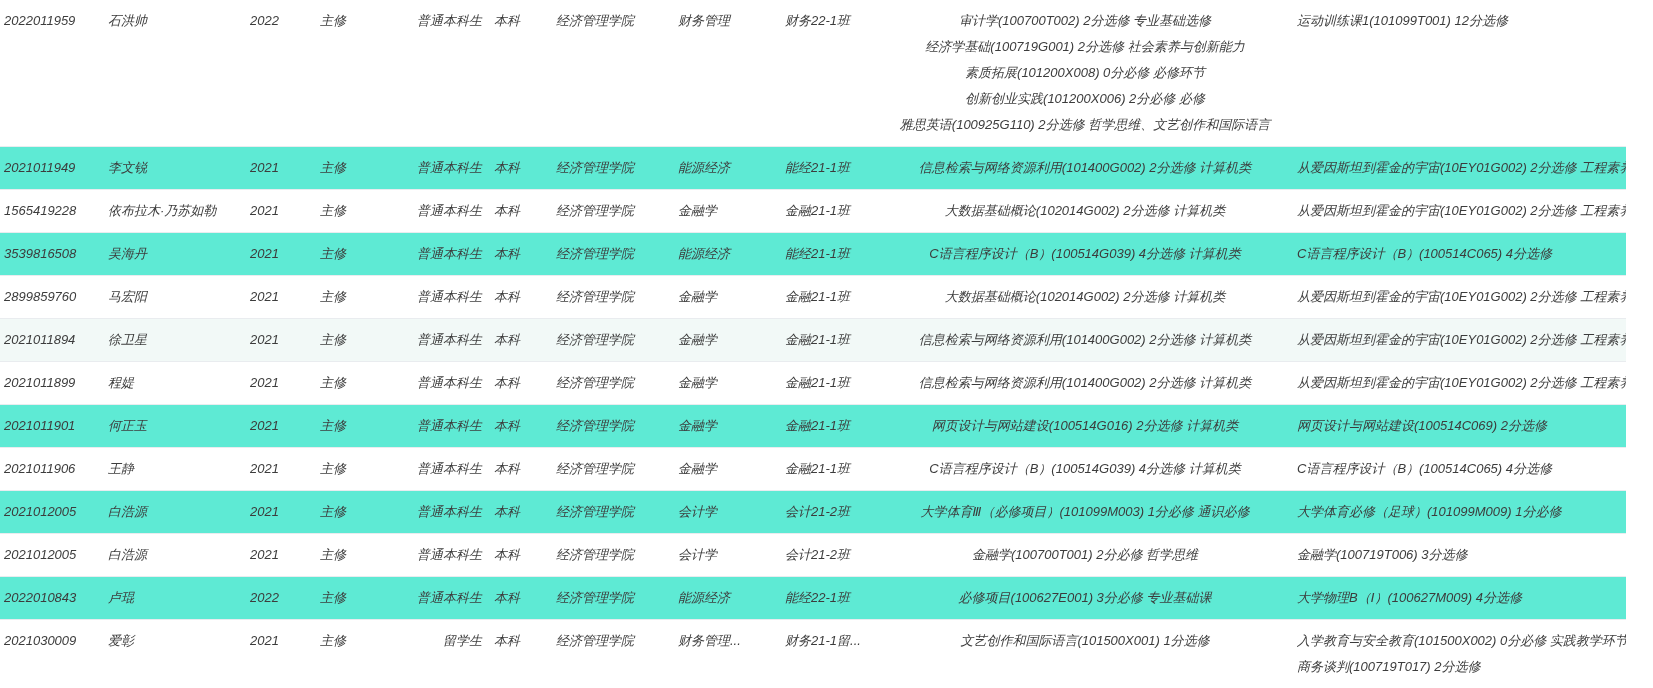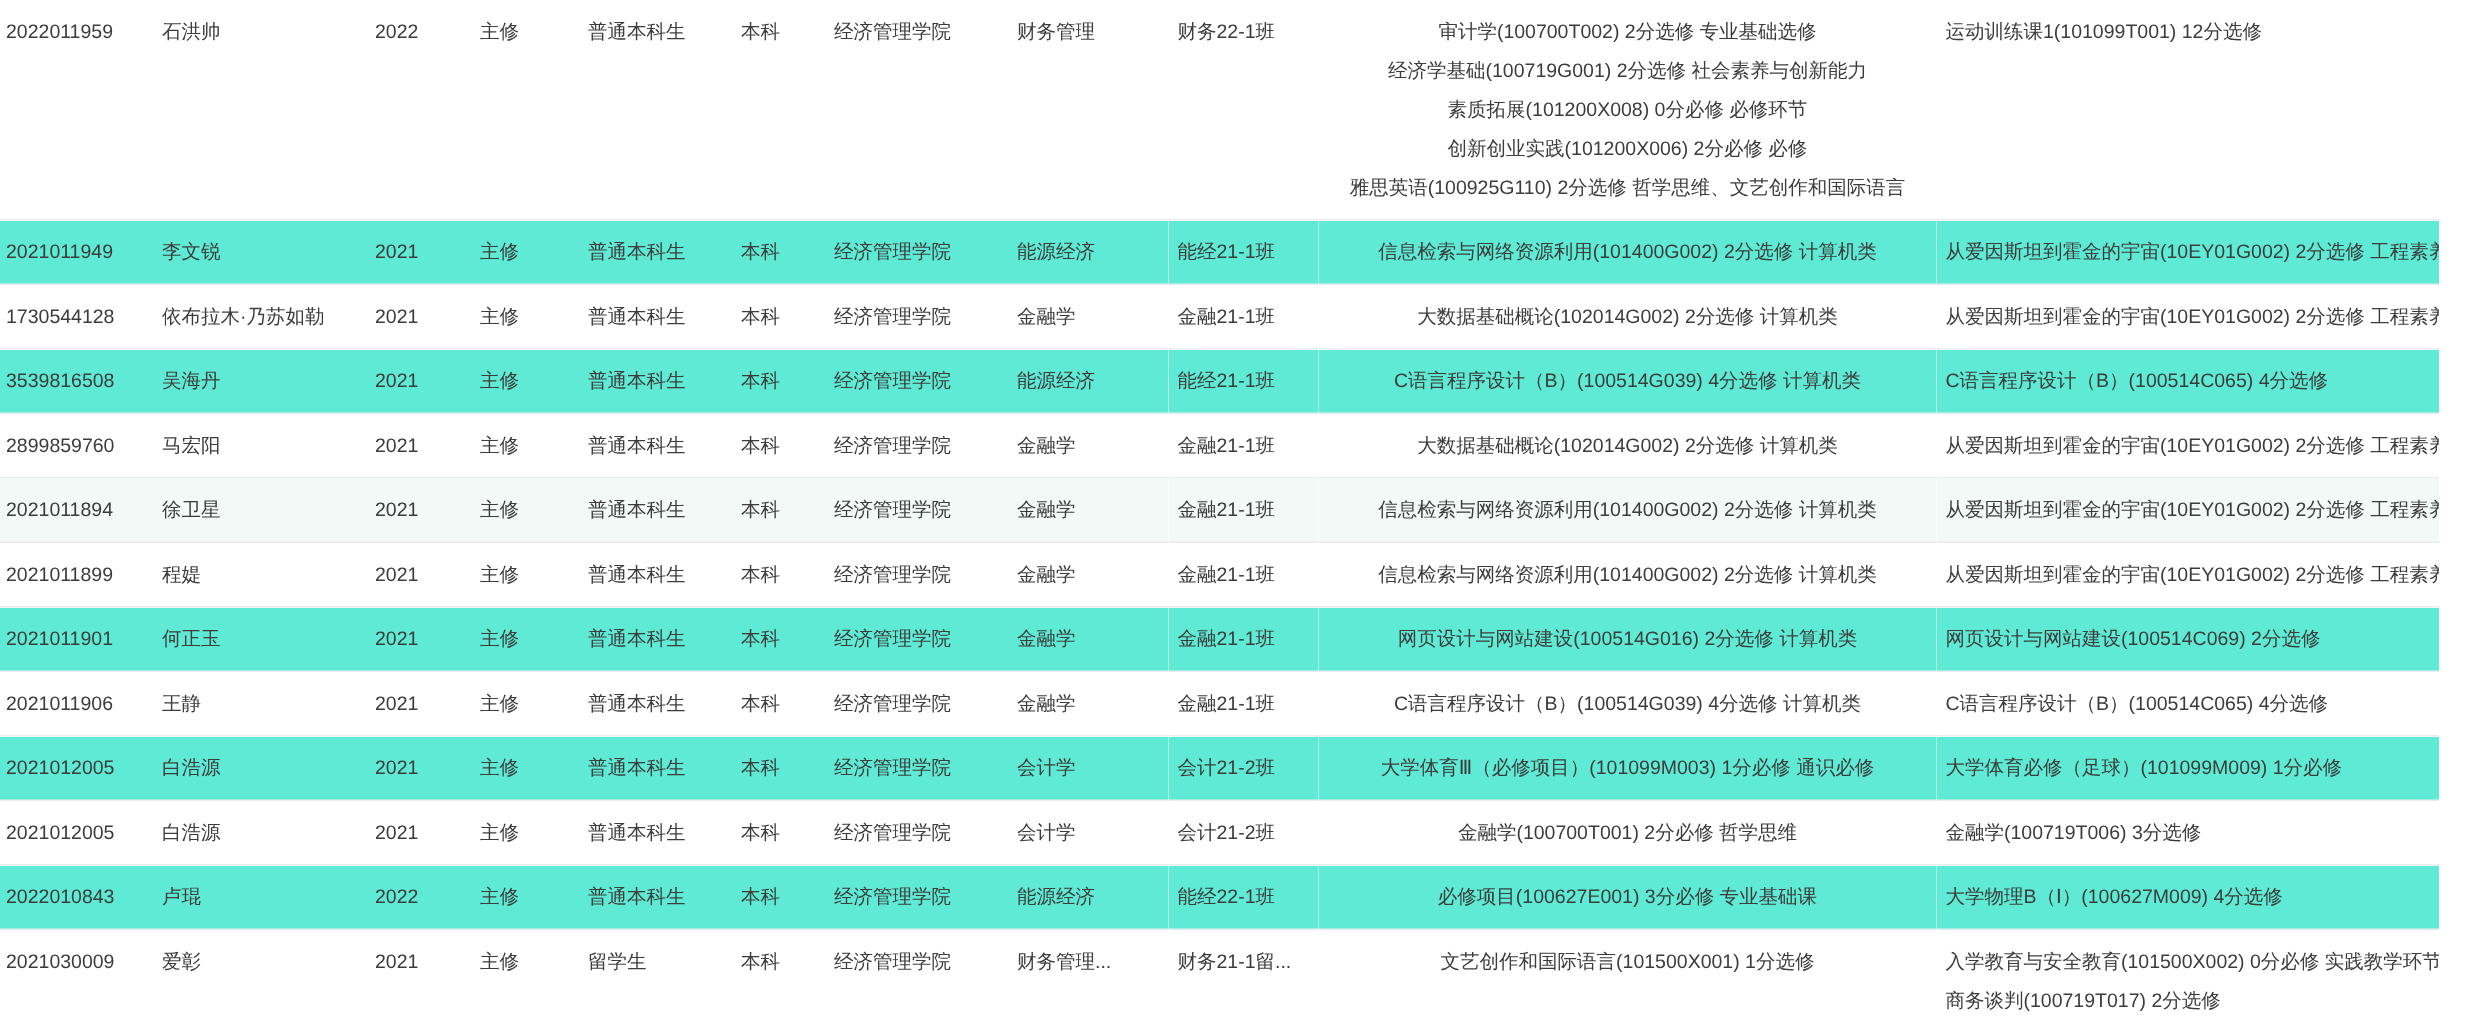--- a/index.html
+++ b/index.html
@@ -20,6 +20,7 @@
     height: 688px;
     overflow: hidden;
     position: relative;
+    font-style: italic;
   }
   table.grid {
     border-collapse: collapse;

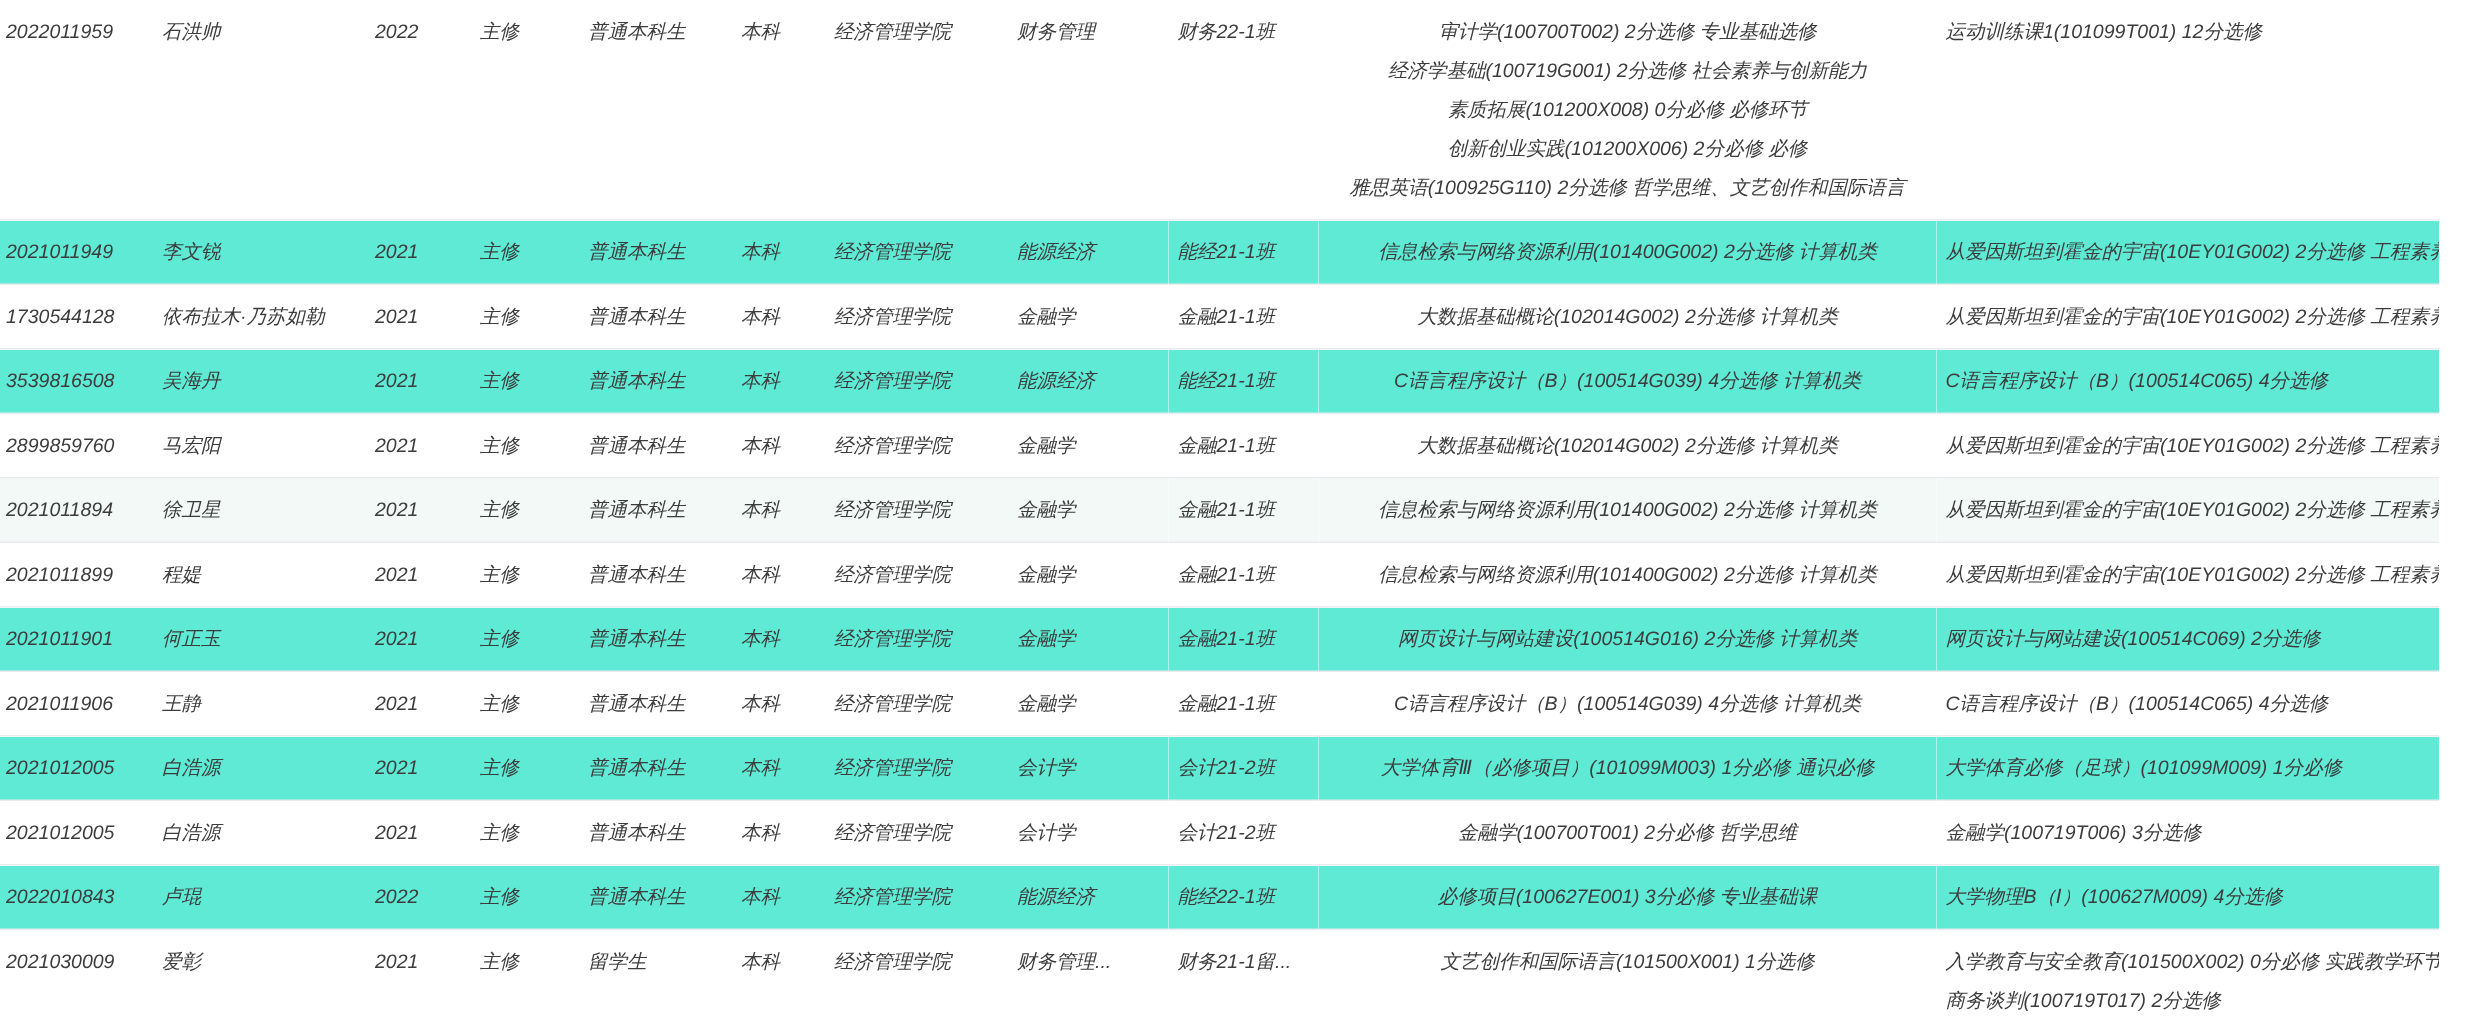--- a/index.html
+++ b/index.html
@@ -49,7 +49,7 @@
   .c-name    { width: 130px; }
   .c-year    { width: 58px; }
   .c-type    { width: 60px; }
-  .c-stutype { width: 90px; }
+  .c-stutype { width: 90px; text-align: right; }
   .c-level   { width: 50px; }
   .c-college { width: 110px; }
   .c-major   { width: 95px; }

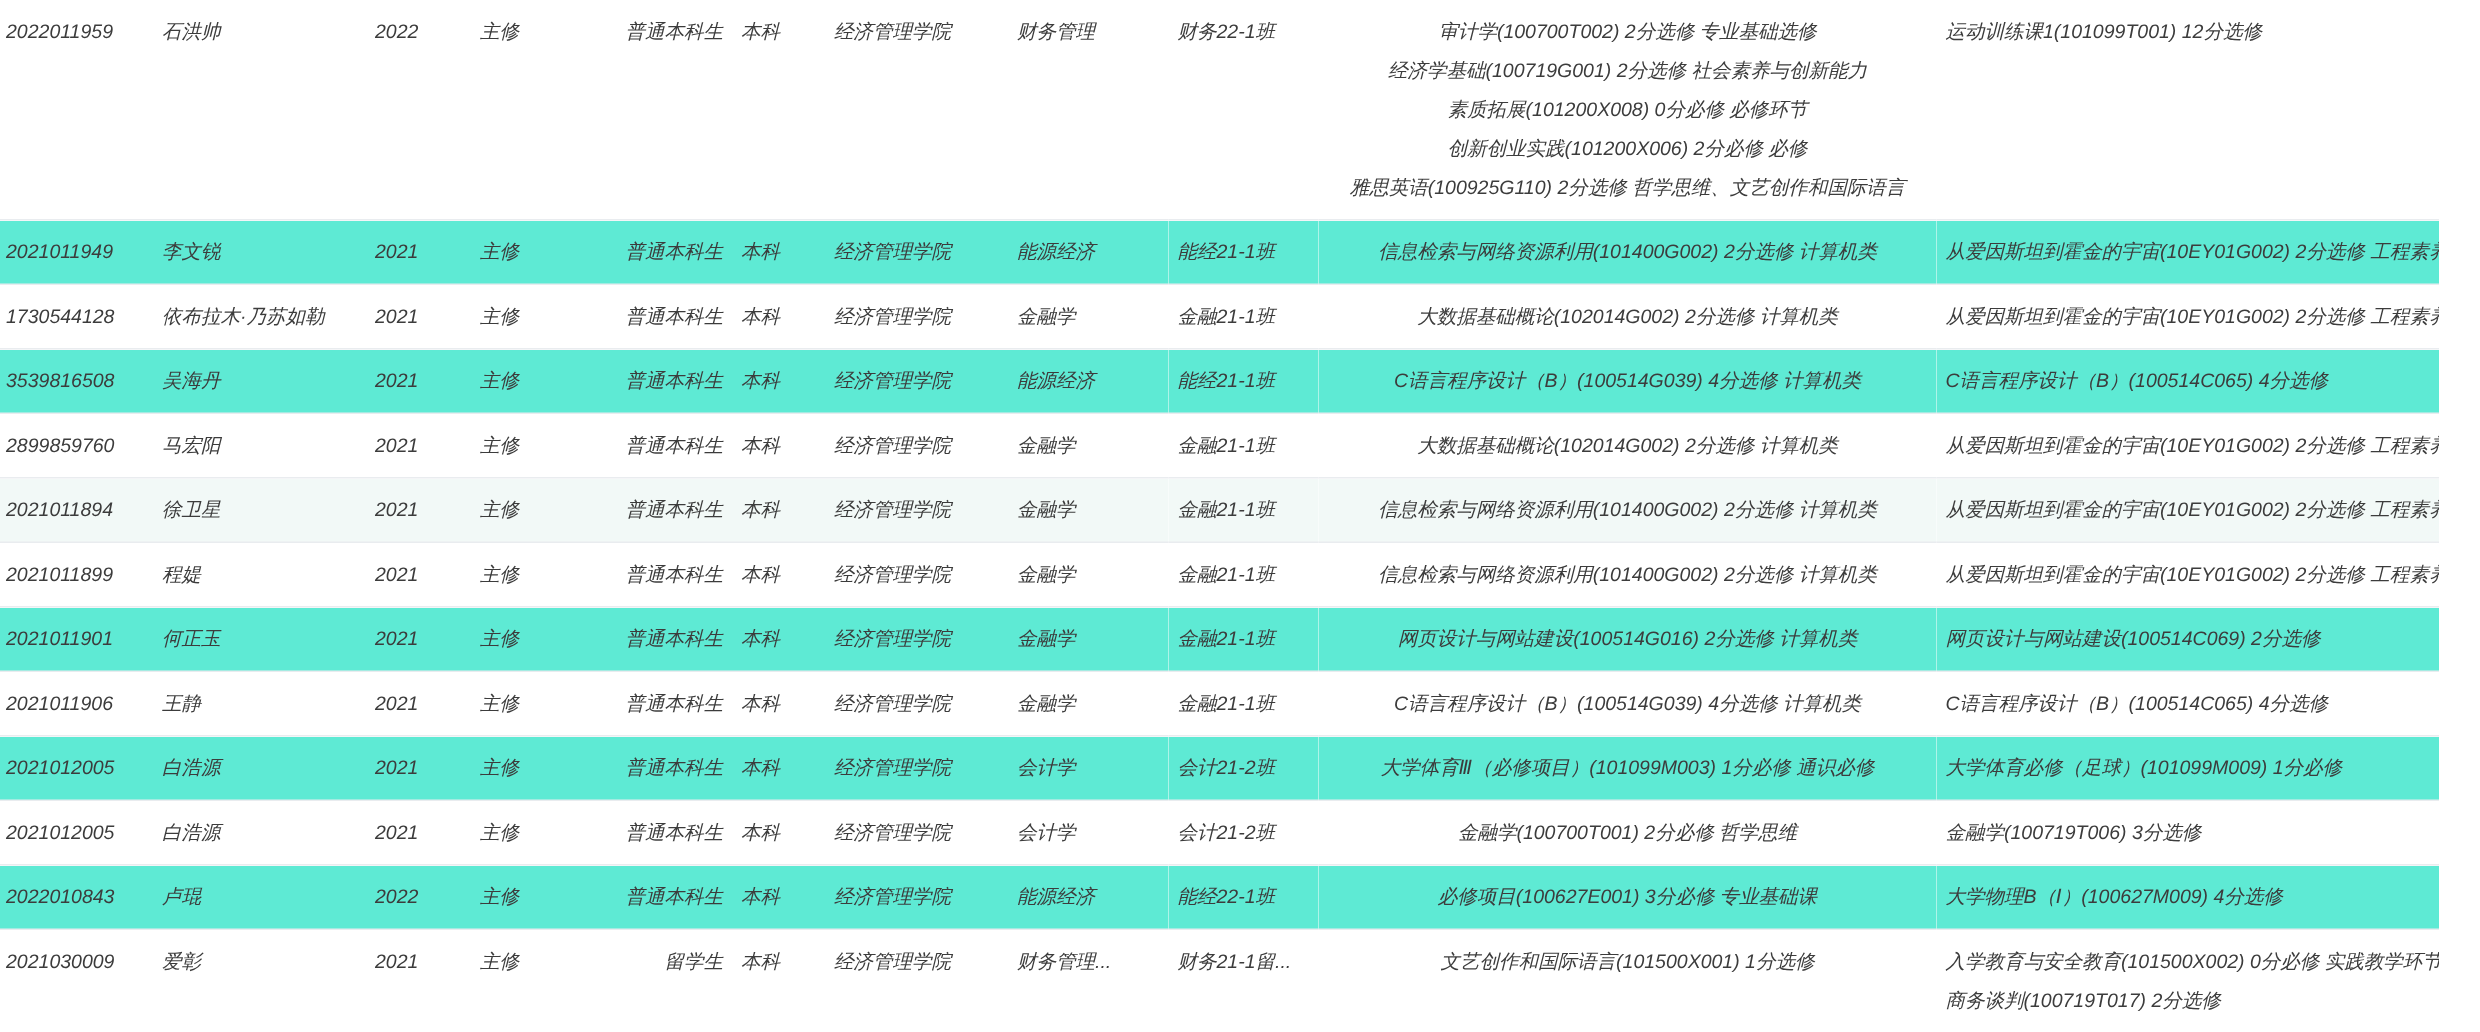--- a/index.html
+++ b/index.html
@@ -107,7 +107,7 @@
           </td>
         </tr>
         <tr>
-          <td class="c-id">1730544128</td>
+          <td class="c-id">1565419228</td>
           <td class="c-name">依布拉木·乃苏如勒</td>
           <td class="c-year">2021</td>
           <td class="c-type">主修</td>

